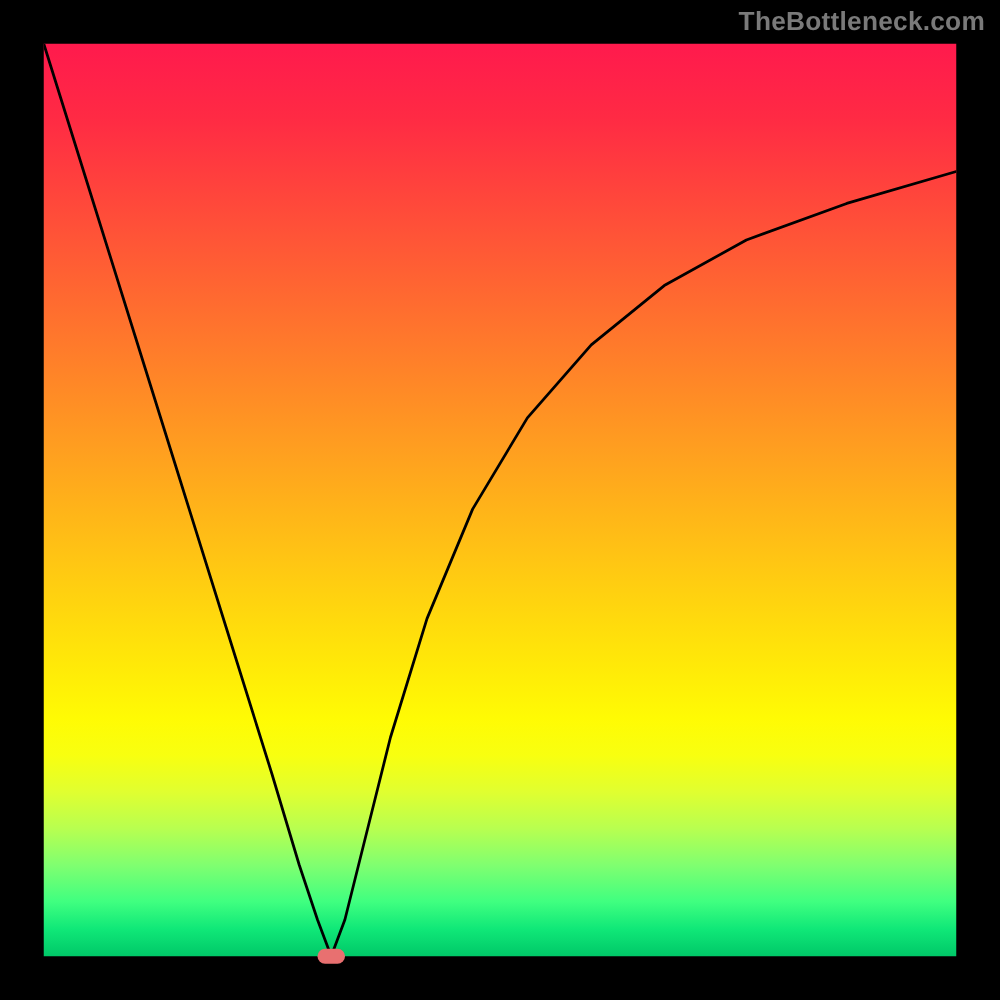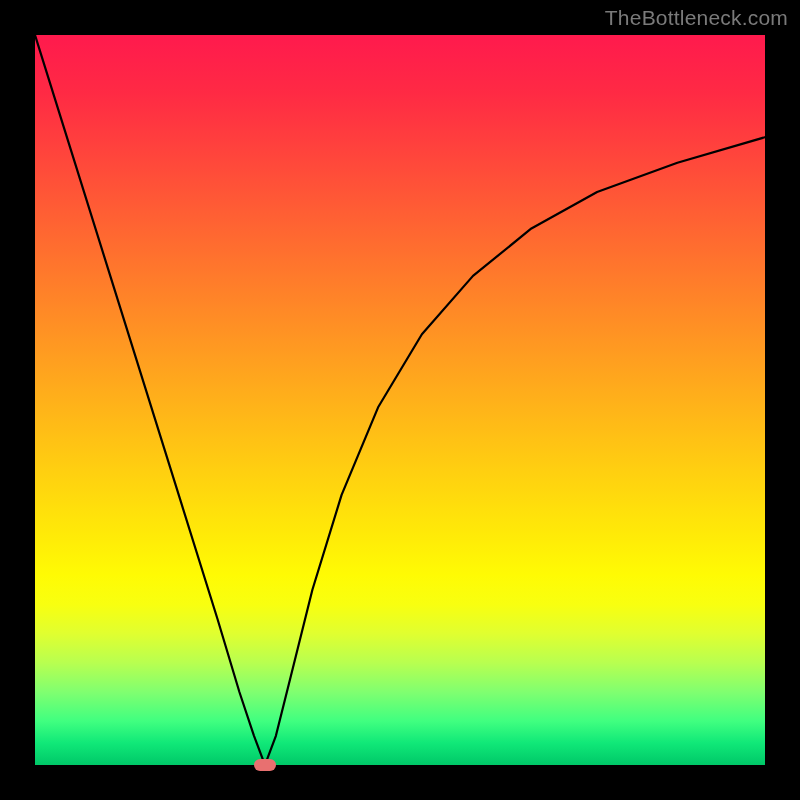--- a/index.html
+++ b/index.html
@@ -50,7 +50,7 @@
     right: 12px;
     color: #7a7a7a;
     font-size: 21px;
-    font-weight: 400;
+    font-weight: 700;
     letter-spacing: 0.2px;
   }
   svg.curve {

